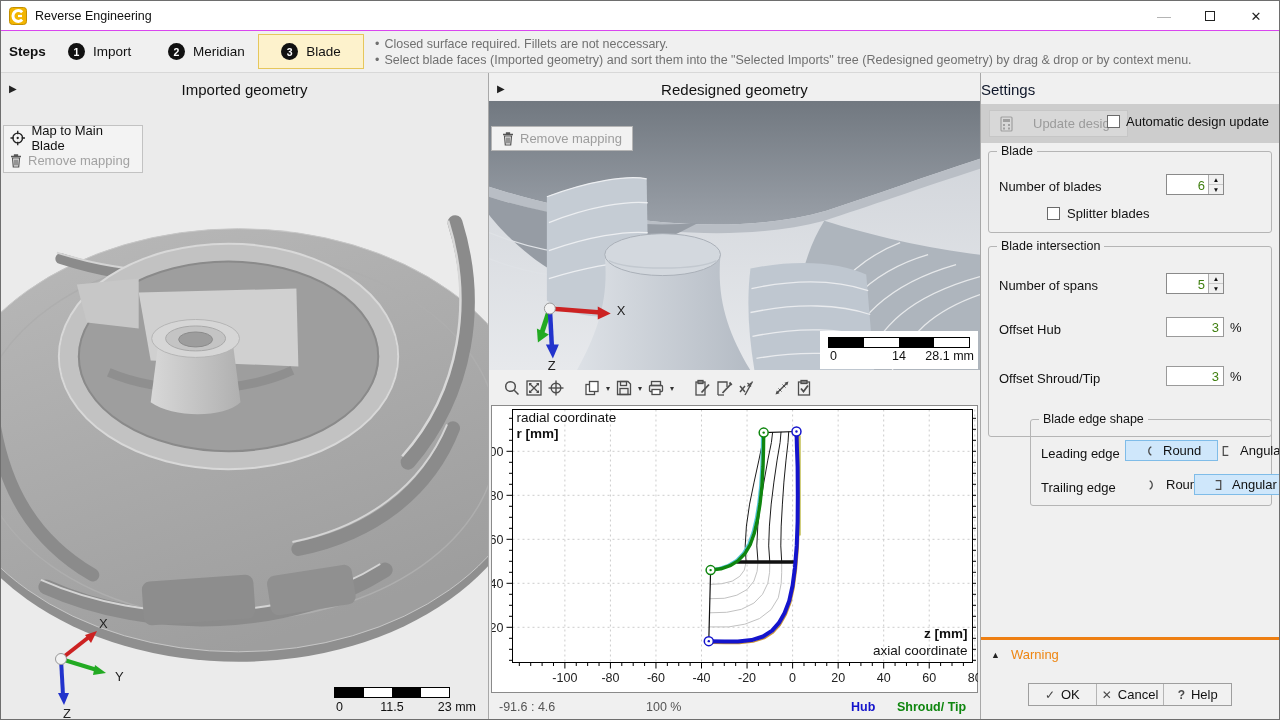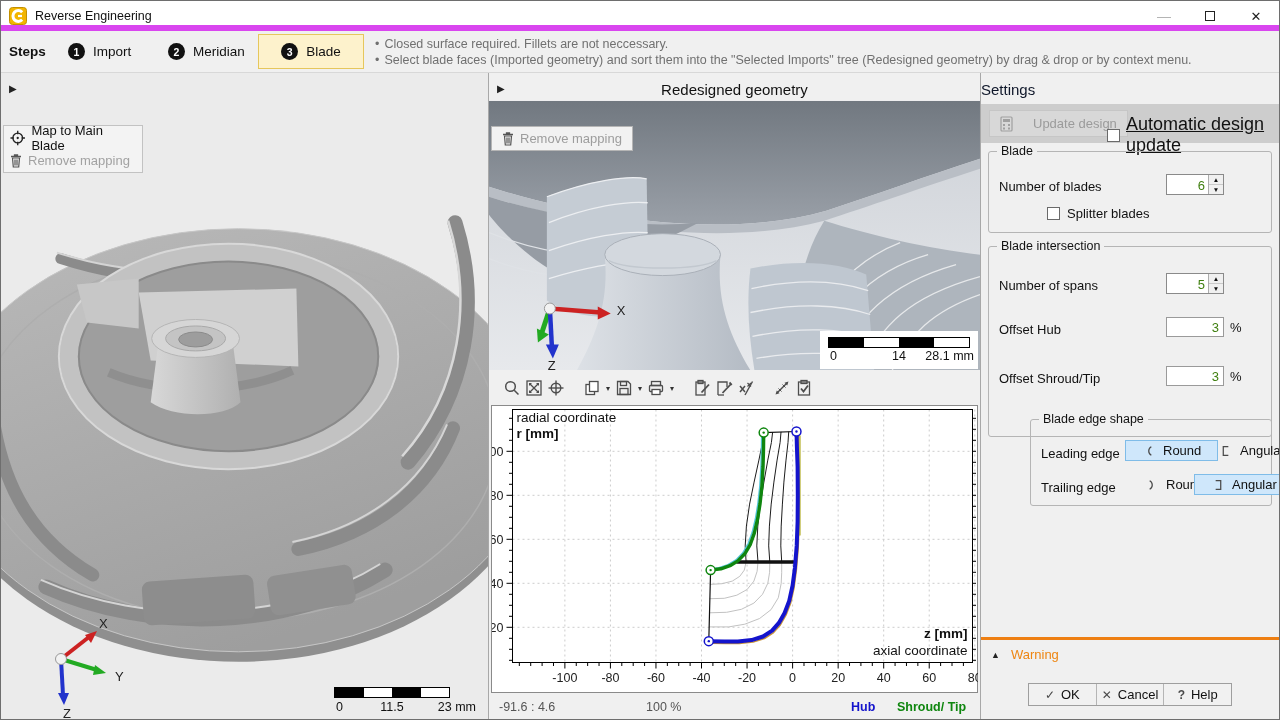--- a/index.html
+++ b/index.html
@@ -7,7 +7,7 @@
   .window{position:relative;width:1280px;height:720px;background:#f0f0f0;border:1px solid #6e6e6e;overflow:hidden;}
 
   
-  .titlebar{position:relative;height:30px;background:#ffffff;border-bottom:6px solid #d946ef;display:flex;align-items:center;text-align:right;}
+  .titlebar{position:relative;height:30px;background:#ffffff;border-bottom:1px solid #d946ef;display:flex;align-items:center;text-align:right;}
   .app-logo{position:absolute;left:8px;top:6px;width:18px;height:18px;}
   .app-title{position:absolute;left:34px;top:8px;font-size:12.5px;color:#111;}
   .win-controls{position:absolute;right:0;top:0;height:30px;display:flex;}

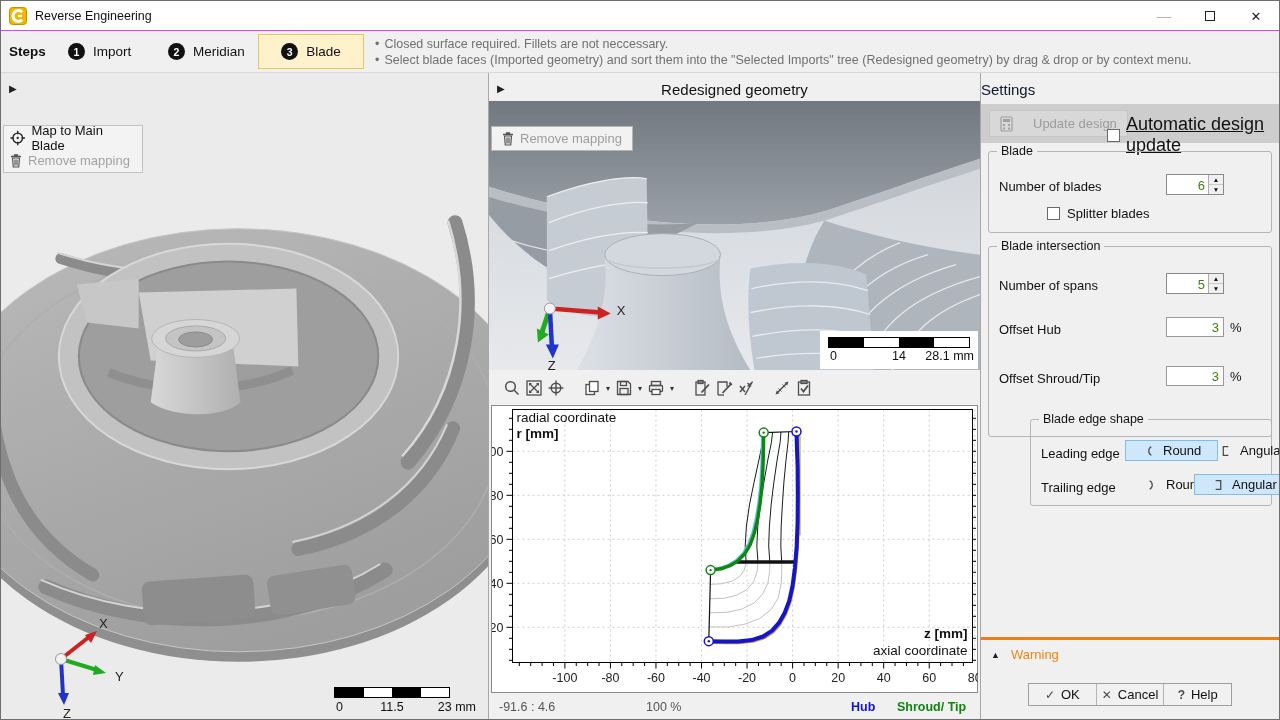--- a/index.html
+++ b/index.html
@@ -150,6 +150,7 @@
 
     <section class="panel-left">
       <span class="collapse">▶</span>
+      <div class="phead">Imported geometry</div>
 
       <svg class="scene-svg" viewBox="0 0 488 648">
         <defs>

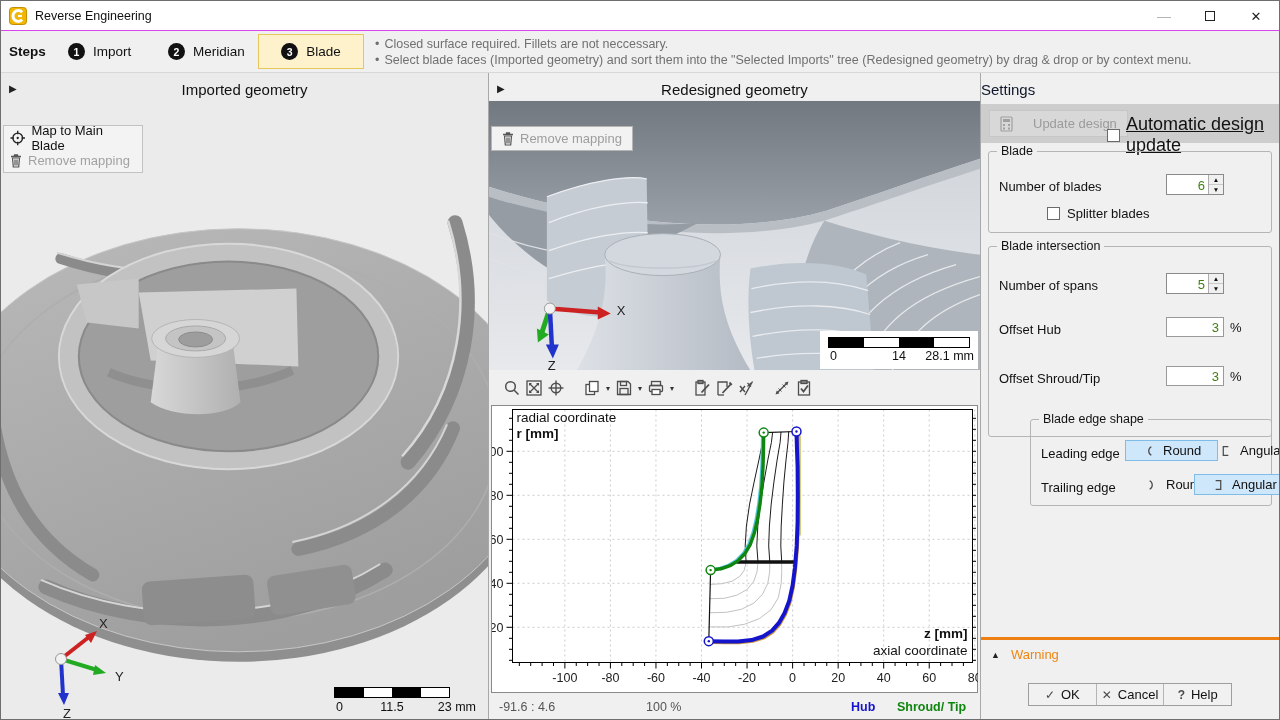--- a/index.html
+++ b/index.html
@@ -73,7 +73,7 @@
   .set-head{position:absolute;top:8px;left:0;right:0;text-align:left;font-size:15px;color:#0f172a;}
   .band{position:absolute;top:31px;left:0;right:0;height:39px;background:#cdcdcd;}
   .upd-btn{position:absolute;left:8px;top:6px;height:27px;display:flex;align-items:center;gap:20px;padding:0 10px;background:#d8d8d8;border:1px solid #c6c6c6;font-size:13px;color:#9b9b9b;}
-  .auto-upd{position:absolute;left:126px;top:10px;display:flex;align-items:center;gap:6px;font-size:18px;color:#111;text-decoration:underline;}
+  .auto-upd{position:absolute;left:126px;top:10px;display:flex;align-items:center;gap:6px;font-size:13px;color:#111;}
   .cb{width:13px;height:13px;background:#fff;border:1px solid #6a6a6a;flex:0 0 auto;}
   .group{position:absolute;left:7px;right:7px;border:1px solid #b5b5b5;border-radius:3px;}
   .gtitle{position:absolute;top:-8px;left:8px;background:#f0f0f0;padding:0 4px;font-size:12.5px;color:#111;}

